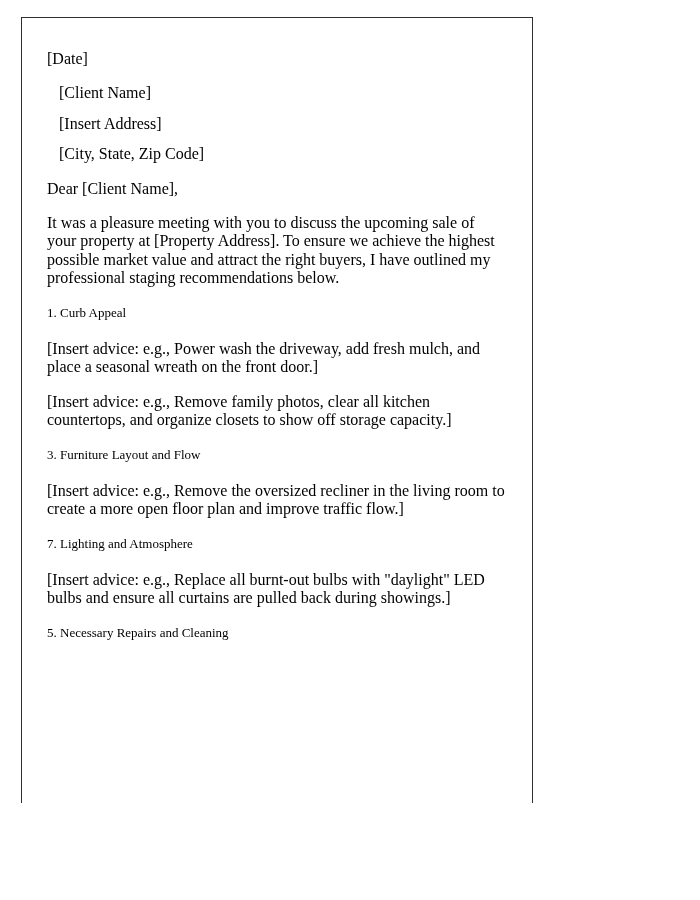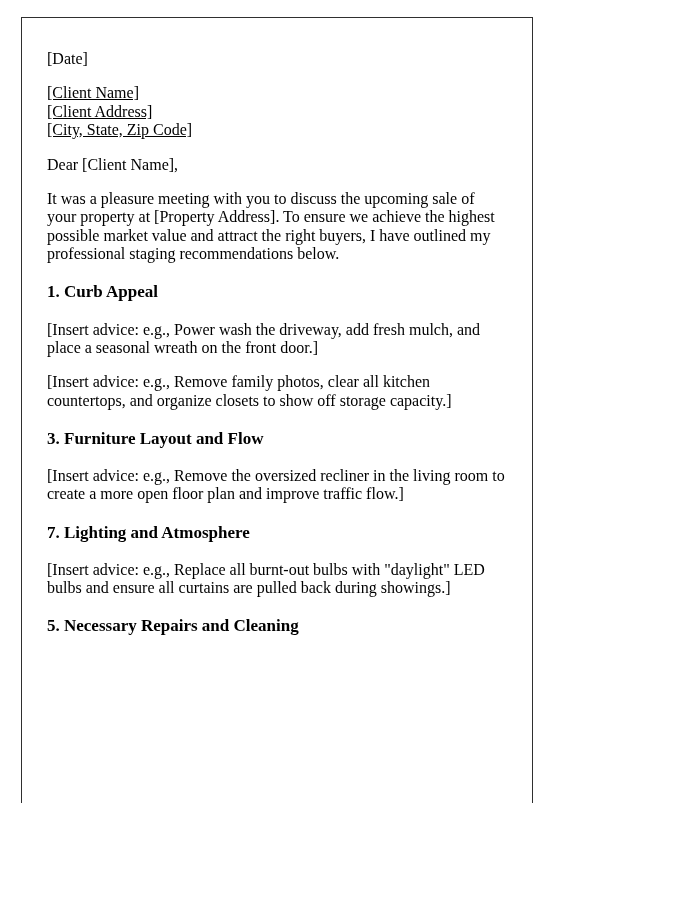--- a/index.html
+++ b/index.html
@@ -40,8 +40,7 @@
     margin: 16px 0;
   }
   .page .block div {
-    margin: 0;
-    text-decoration: underline;
+    margin: 12px;
   }
   .page h3 {
     font-size: 17px;

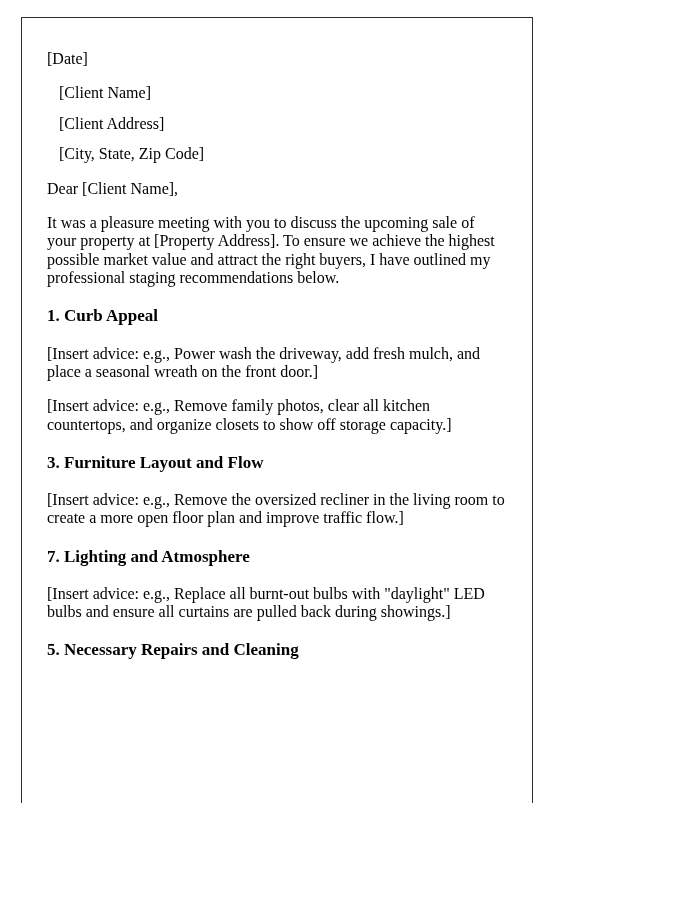--- a/index.html
+++ b/index.html
@@ -59,7 +59,7 @@
 
     <div class="block">
       <div>[Client Name]</div>
-      <div>[Client Address]</div>
+      <div>[Insert Address]</div>
       <div>[City, State, Zip Code]</div>
     </div>
 

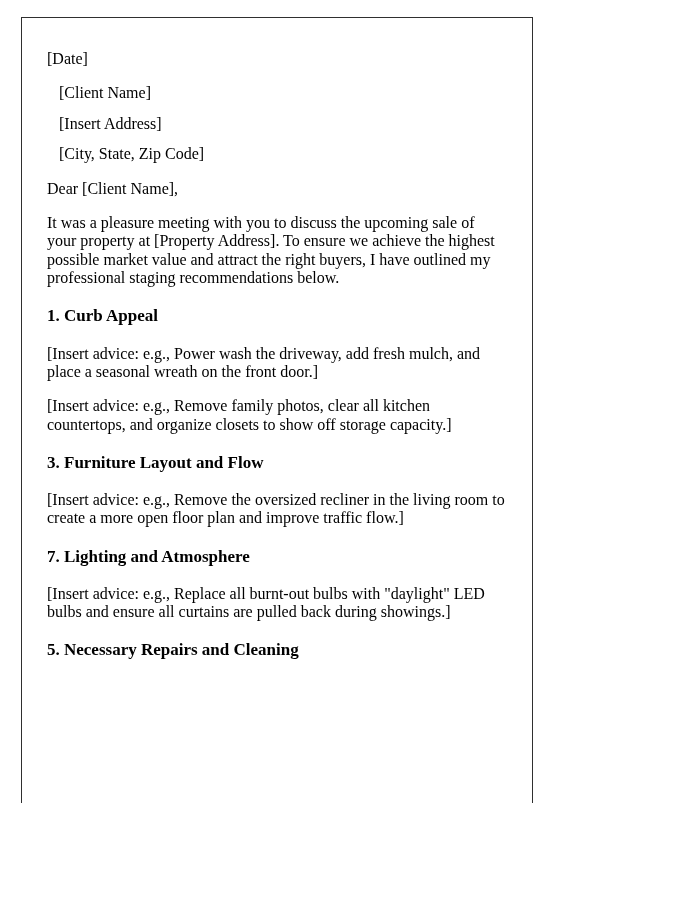--- a/index.html
+++ b/index.html
@@ -43,8 +43,8 @@
     margin: 12px;
   }
   .page h3 {
-    font-size: 17px;
-    font-weight: bold;
+    font-size: 13px;
+    font-weight: normal;
     margin: 18.72px 0;
     line-height: 1.15;
   }

